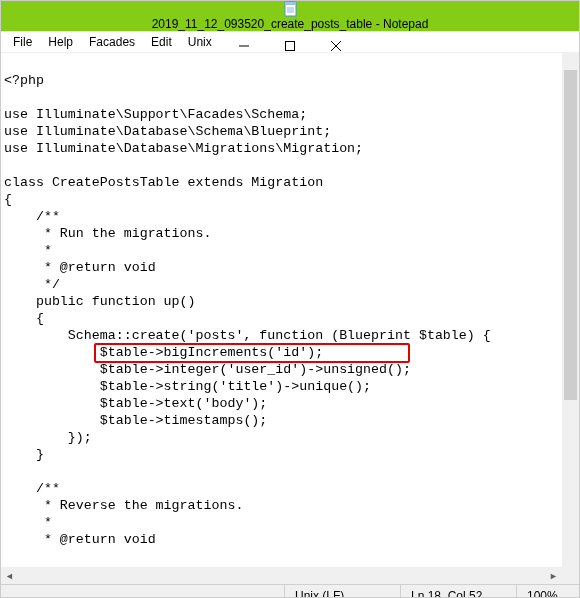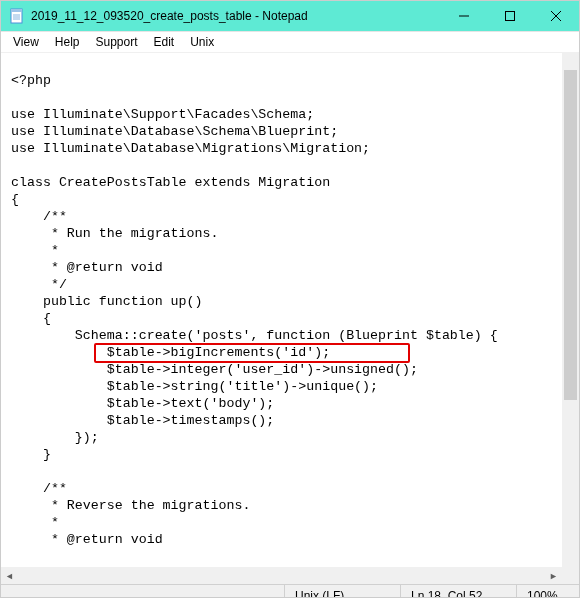--- a/index.html
+++ b/index.html
@@ -15,10 +15,11 @@
     }
     .titlebar {
       height: 30px;
-      background: #5eead4;
+      background: #84cc16;
       display: flex;
       align-items: center;
       border-bottom: 1px solid #e5e5e5;
+      flex-direction: column;
     }
     .titlebar-icon {
       width: 16px;

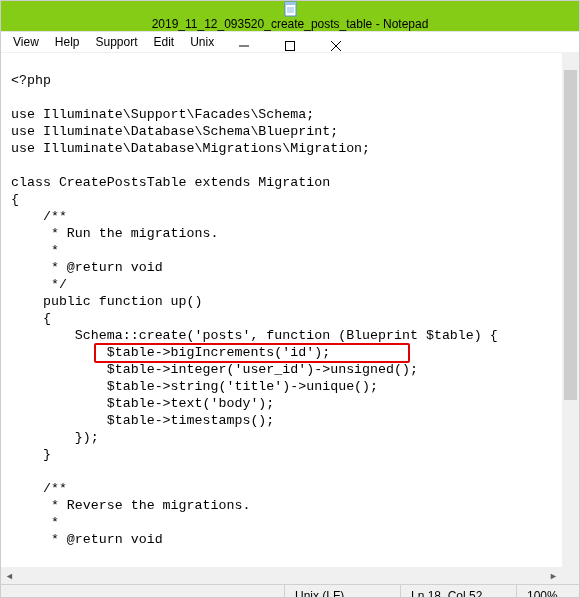--- a/index.html
+++ b/index.html
@@ -165,7 +165,7 @@
 </div>
 
 <div class="menubar">
-  <div class="menu-item">View</div>
+  <div class="menu-item">File</div>
   <div class="menu-item">Help</div>
   <div class="menu-item">Support</div>
   <div class="menu-item">Edit</div>

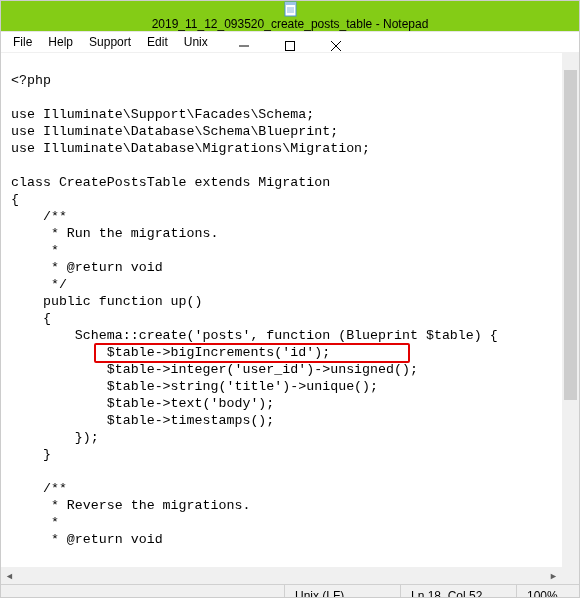--- a/index.html
+++ b/index.html
@@ -167,7 +167,7 @@
 <div class="menubar">
   <div class="menu-item">File</div>
   <div class="menu-item">Help</div>
-  <div class="menu-item">Support</div>
+  <div class="menu-item">Facades</div>
   <div class="menu-item">Edit</div>
   <div class="menu-item">Unix</div>
 </div>

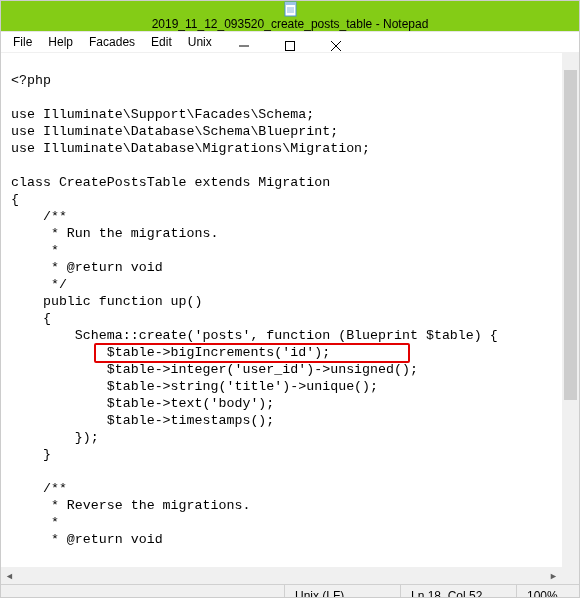--- a/index.html
+++ b/index.html
@@ -70,7 +70,7 @@
       font-family: Consolas, "Courier New", monospace;
       font-size: 13.3px;
       line-height: 17px;
-      padding: 2px 10px;
+      padding: 2px 3px;
       white-space: pre;
       color: #000;
       overflow: hidden;

